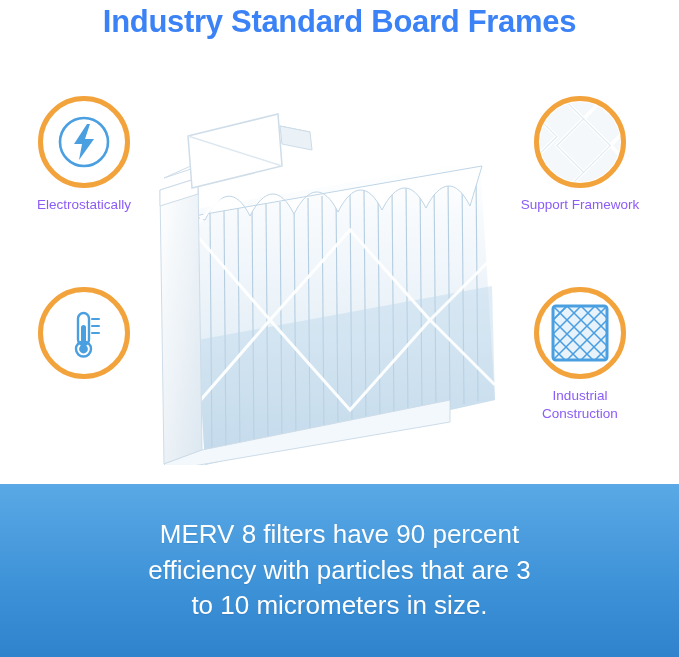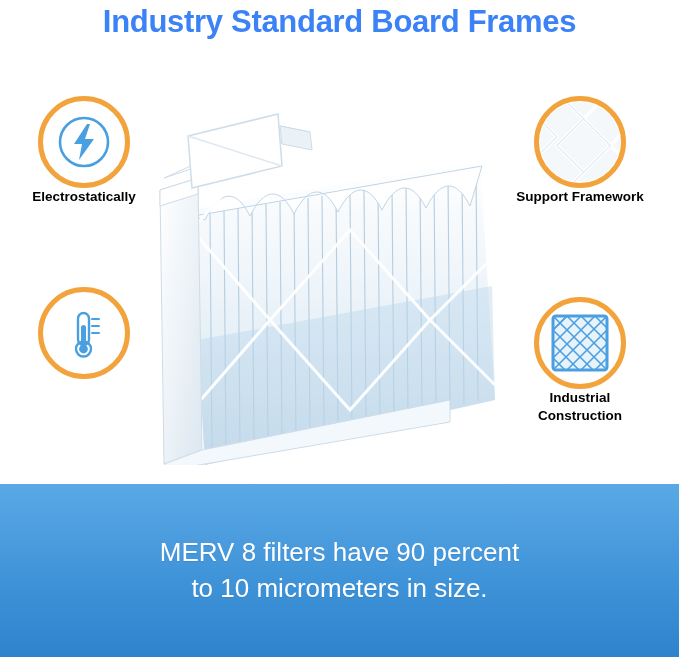--- a/index.html
+++ b/index.html
@@ -55,10 +55,10 @@
     justify-content: center;
   }
   .feature-label {
-    margin-top: 0;
+    margin-top: 8px;
     font-size: 13.5px;
-    font-weight: bold;
-    color: #000000;
+    font-weight: normal;
+    color: #8b5cf6;
     line-height: 1.35;
   }
 

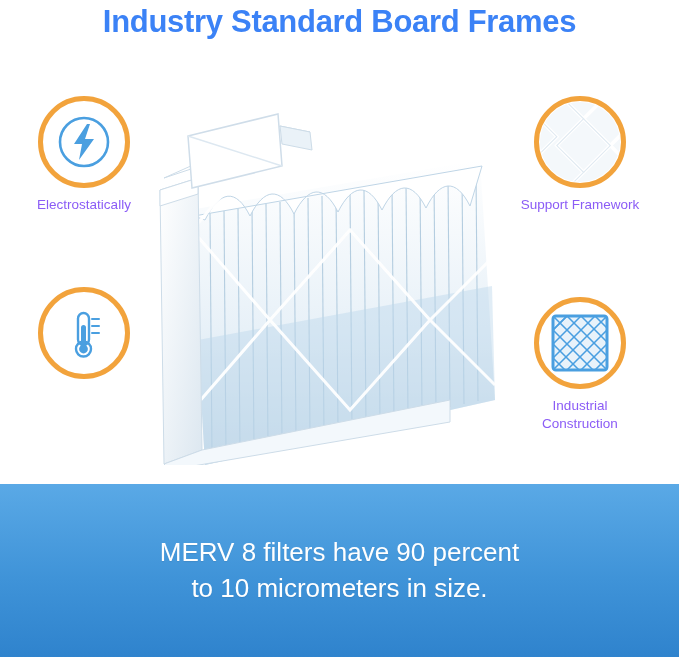--- a/index.html
+++ b/index.html
@@ -65,7 +65,7 @@
   #feature-electrostatic { top: 96px; left: 4px; }
   #feature-heat          { top: 287px; left: 4px; }
   #feature-wire          { top: 96px; left: 500px; }
-  #feature-industrial    { top: 297px; left: 500px; }
+  #feature-industrial    { top: 287px; left: 500px; }
 
   
   .filter-art {

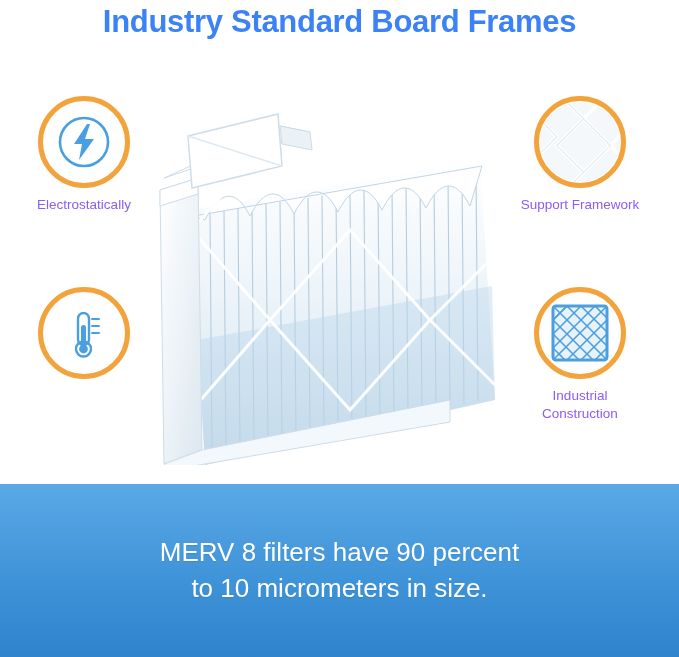--- a/index.html
+++ b/index.html
@@ -285,6 +285,7 @@
   <div class="banner">
     <div class="banner-text">
       <div>MERV 8 filters have 90 percent</div>
+      <div>efficiency with particles that are 3</div>
       <div>to 10 micrometers in size.</div>
     </div>
   </div>

